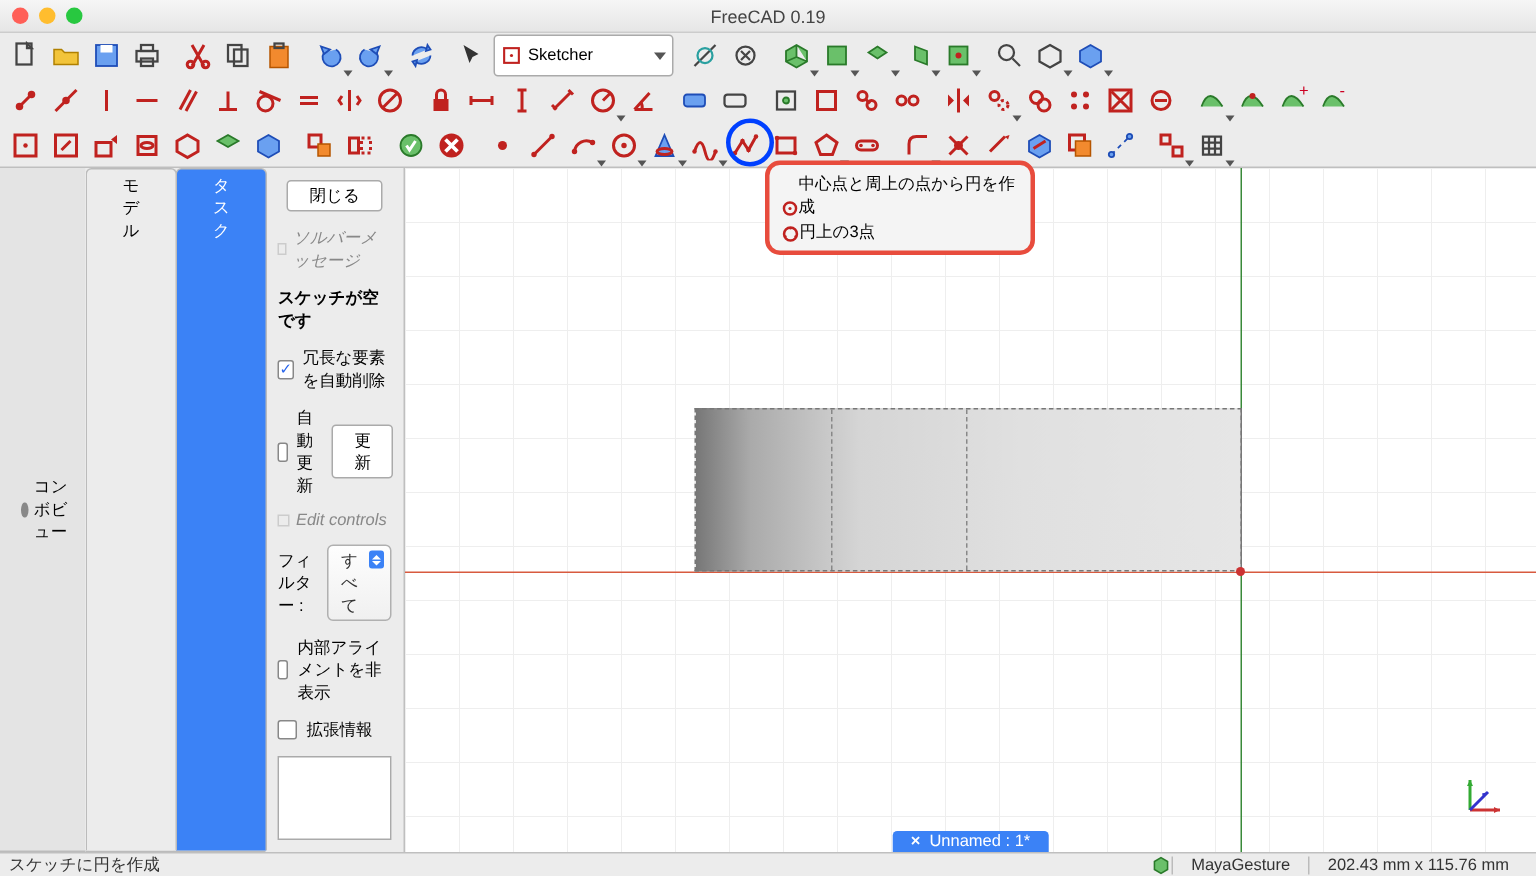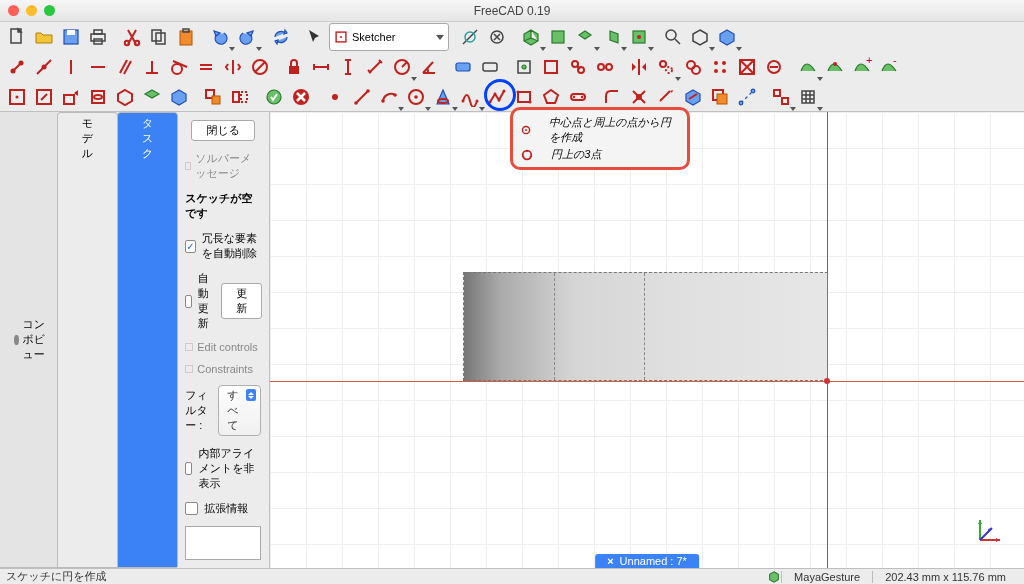--- a/index.html
+++ b/index.html
@@ -31,7 +31,7 @@
 
 
 .popup { position: absolute; border: 3px solid #e84c3d; border-radius: 10px; background: #f4f4f4; padding: 4px 8px; z-index: 6; }
-.popup .opt { display: flex; align-items: center; gap: 18px; padding: 1px 0; font-style: italic; }
+.popup .opt { display: flex; align-items: flex-end; gap: 0; padding: 1px 0; }
 .popup .opt .ico { width: 12px; height: 12px; }
 
 

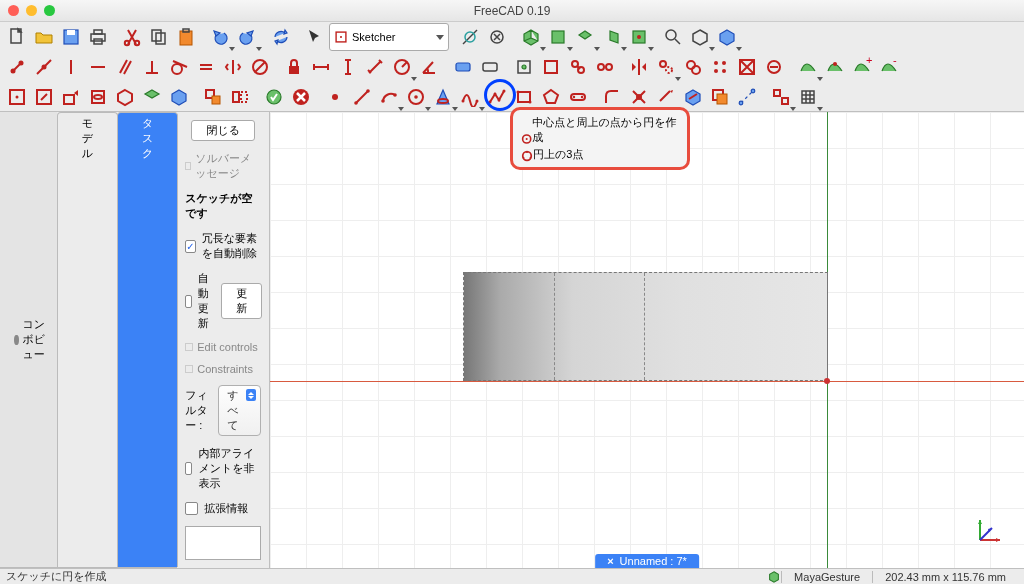--- a/index.html
+++ b/index.html
@@ -50,7 +50,7 @@
 .panel .row.center { justify-content: center; }
 .panel .row.between { justify-content: space-between; }
 .panel label { font-size: 11px; }
-.panel .sec { color: #888; font-size: 10px; display: flex; align-items: center; gap: 4px; }
+.panel .sec { color: #888; font-size: 10px; display: flex; align-items: center; gap: 4px; font-style: italic; }
 .panel .sec .fold { width: 8px; height: 8px; border: 1px solid #ccc; }
 .panel .filter-sel { background: linear-gradient(#fefefe,#f0f0f0); color:#333; border:1px solid #b0b0b0; border-radius:4px; padding:2px 18px 2px 8px; font-size:11px; position:relative; }
 .panel .filter-sel .arr { position:absolute; right:4px; top:3px; width:10px; height:12px; display:flex; flex-direction:column; align-items:center; justify-content:center; background:#3b82f6; border-radius:2px; }

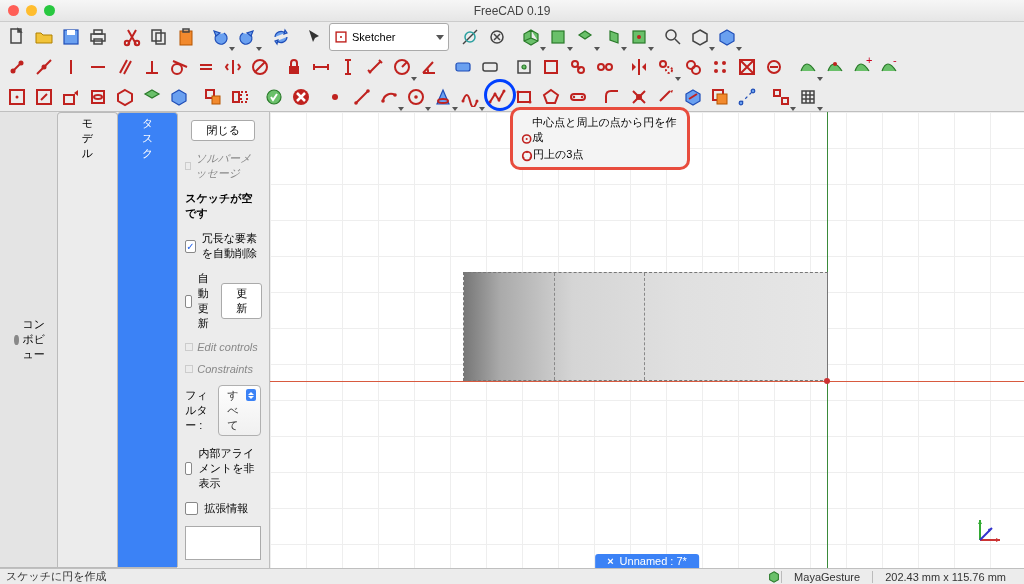--- a/index.html
+++ b/index.html
@@ -692,10 +692,6 @@
           <span class="fold"></span>
           <span>Edit controls</span>
         </div>
-      <div class="sec">
-          <span class="fold"></span>
-          <span>Constraints</span>
-        </div>
       <div class="row between">
         <label>フィルター :</label>
         <div class="filter-sel">

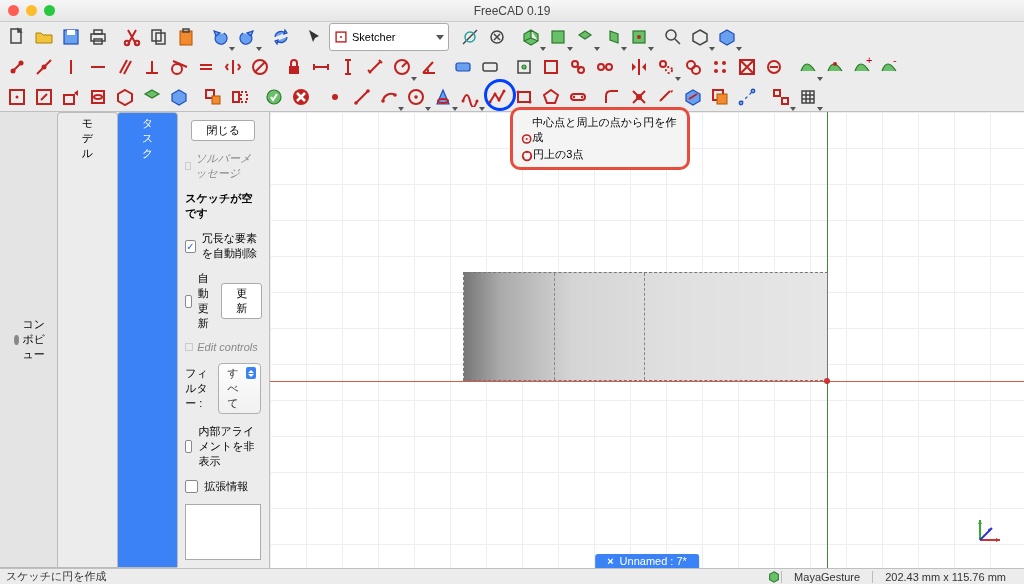--- a/index.html
+++ b/index.html
@@ -730,7 +730,7 @@
     </svg>
     <div class="doctab">
       <span class="x">×</span>
-      <span>Unnamed : 7*</span>
+      <span>Unnamed : 1*</span>
     </div>
   </div>
 </div>

